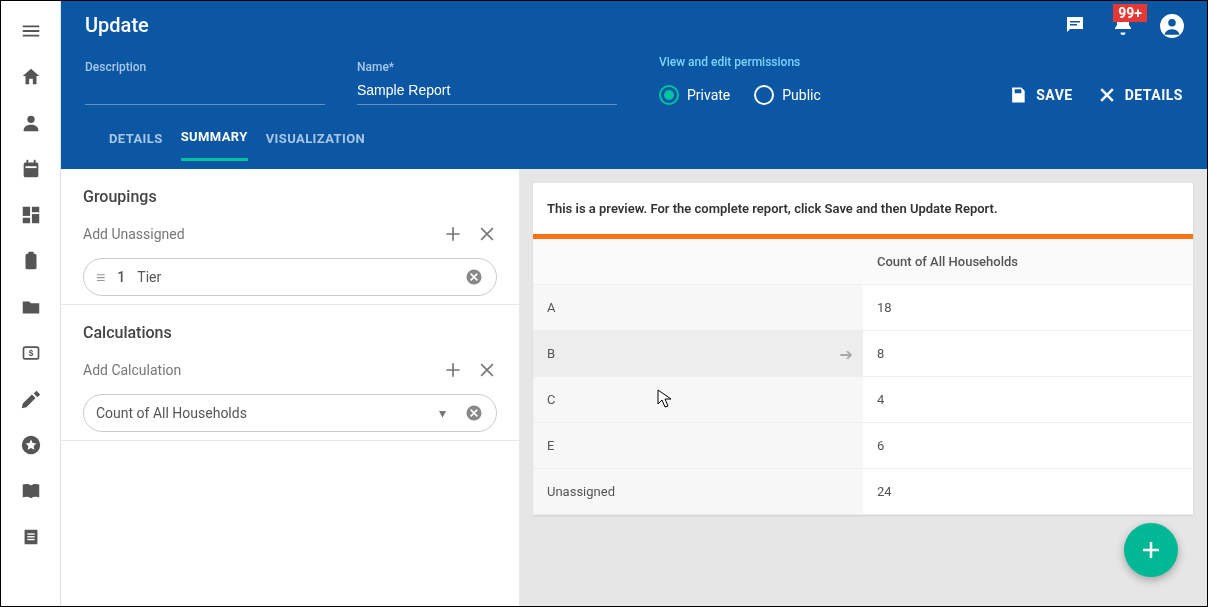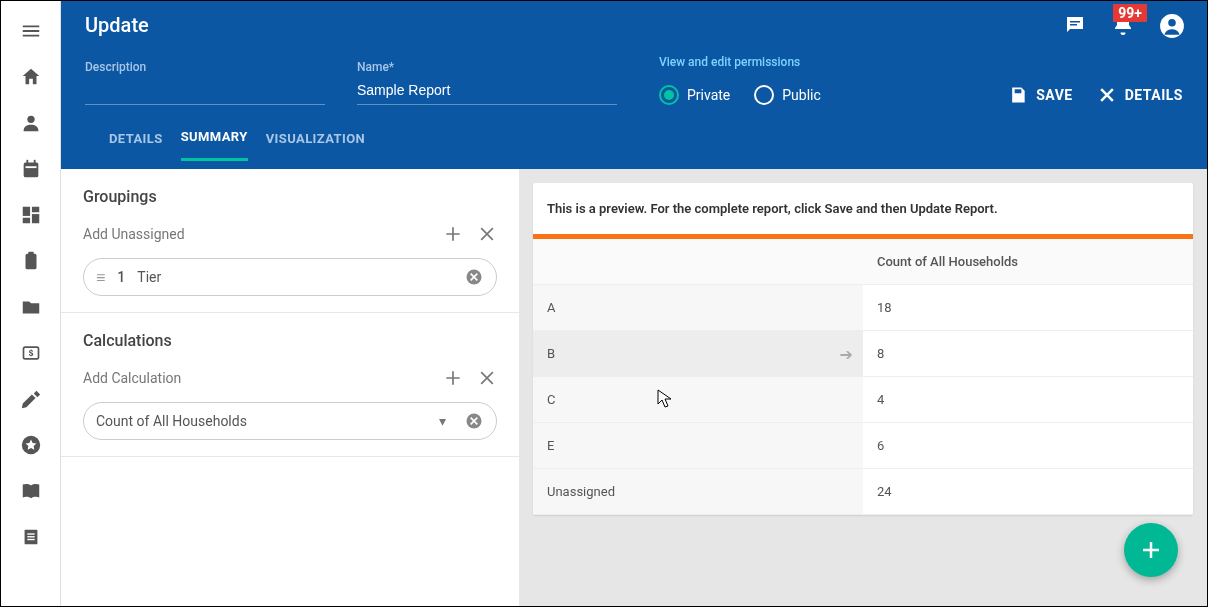--- a/index.html
+++ b/index.html
@@ -35,7 +35,7 @@
 .tab.active { color: #fff; border-bottom: 3px solid #00c4a1; }
 .content { flex: 1; display: flex; background: #e6e6e6; overflow: hidden; }
 .left-panel { width: 458px; background: #fff; overflow-y: auto; }
-.section { padding: 18px 22px 16px 22px; border-bottom: 1px solid #e8e8e8; }
+.section { padding: 18px 22px 8px 22px; border-bottom: 1px solid #e8e8e8; }
 .section-title { font-size: 16px; font-weight: 500; color: #444; margin-bottom: 18px; }
 .add-row { display: flex; align-items: center; color: #777; font-size: 14px; margin-bottom: 14px; }
 .add-row .icons { margin-left: auto; display: flex; gap: 14px; }

